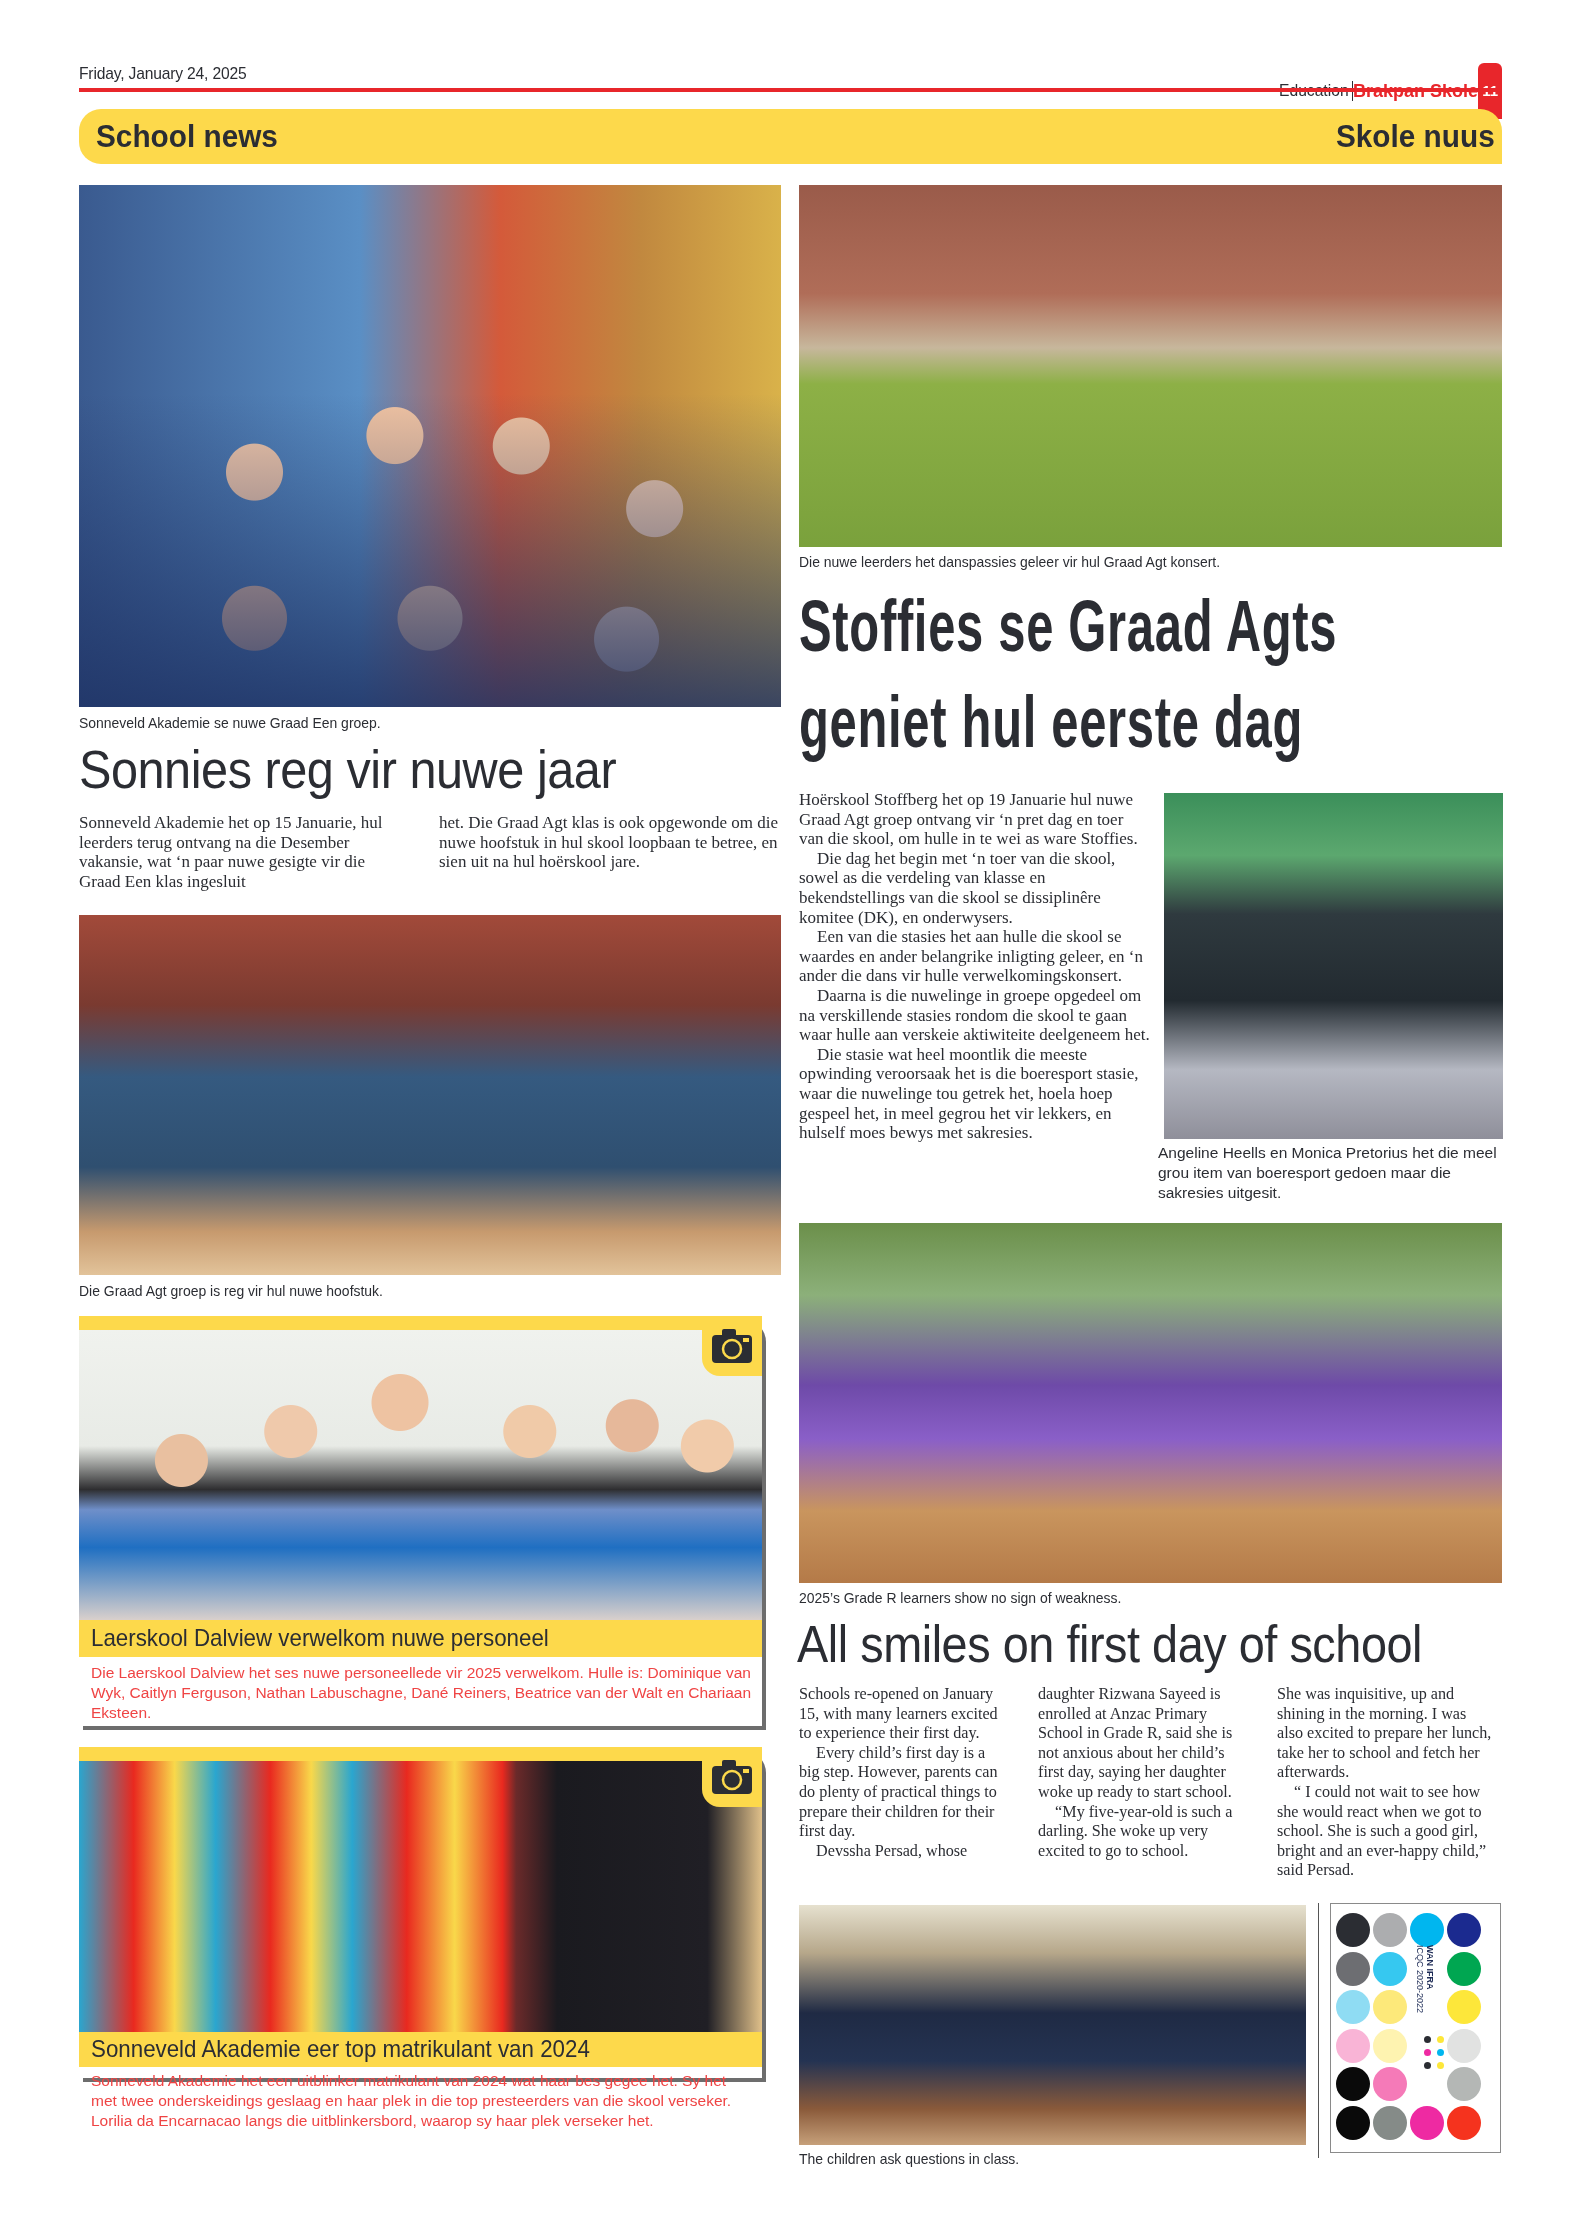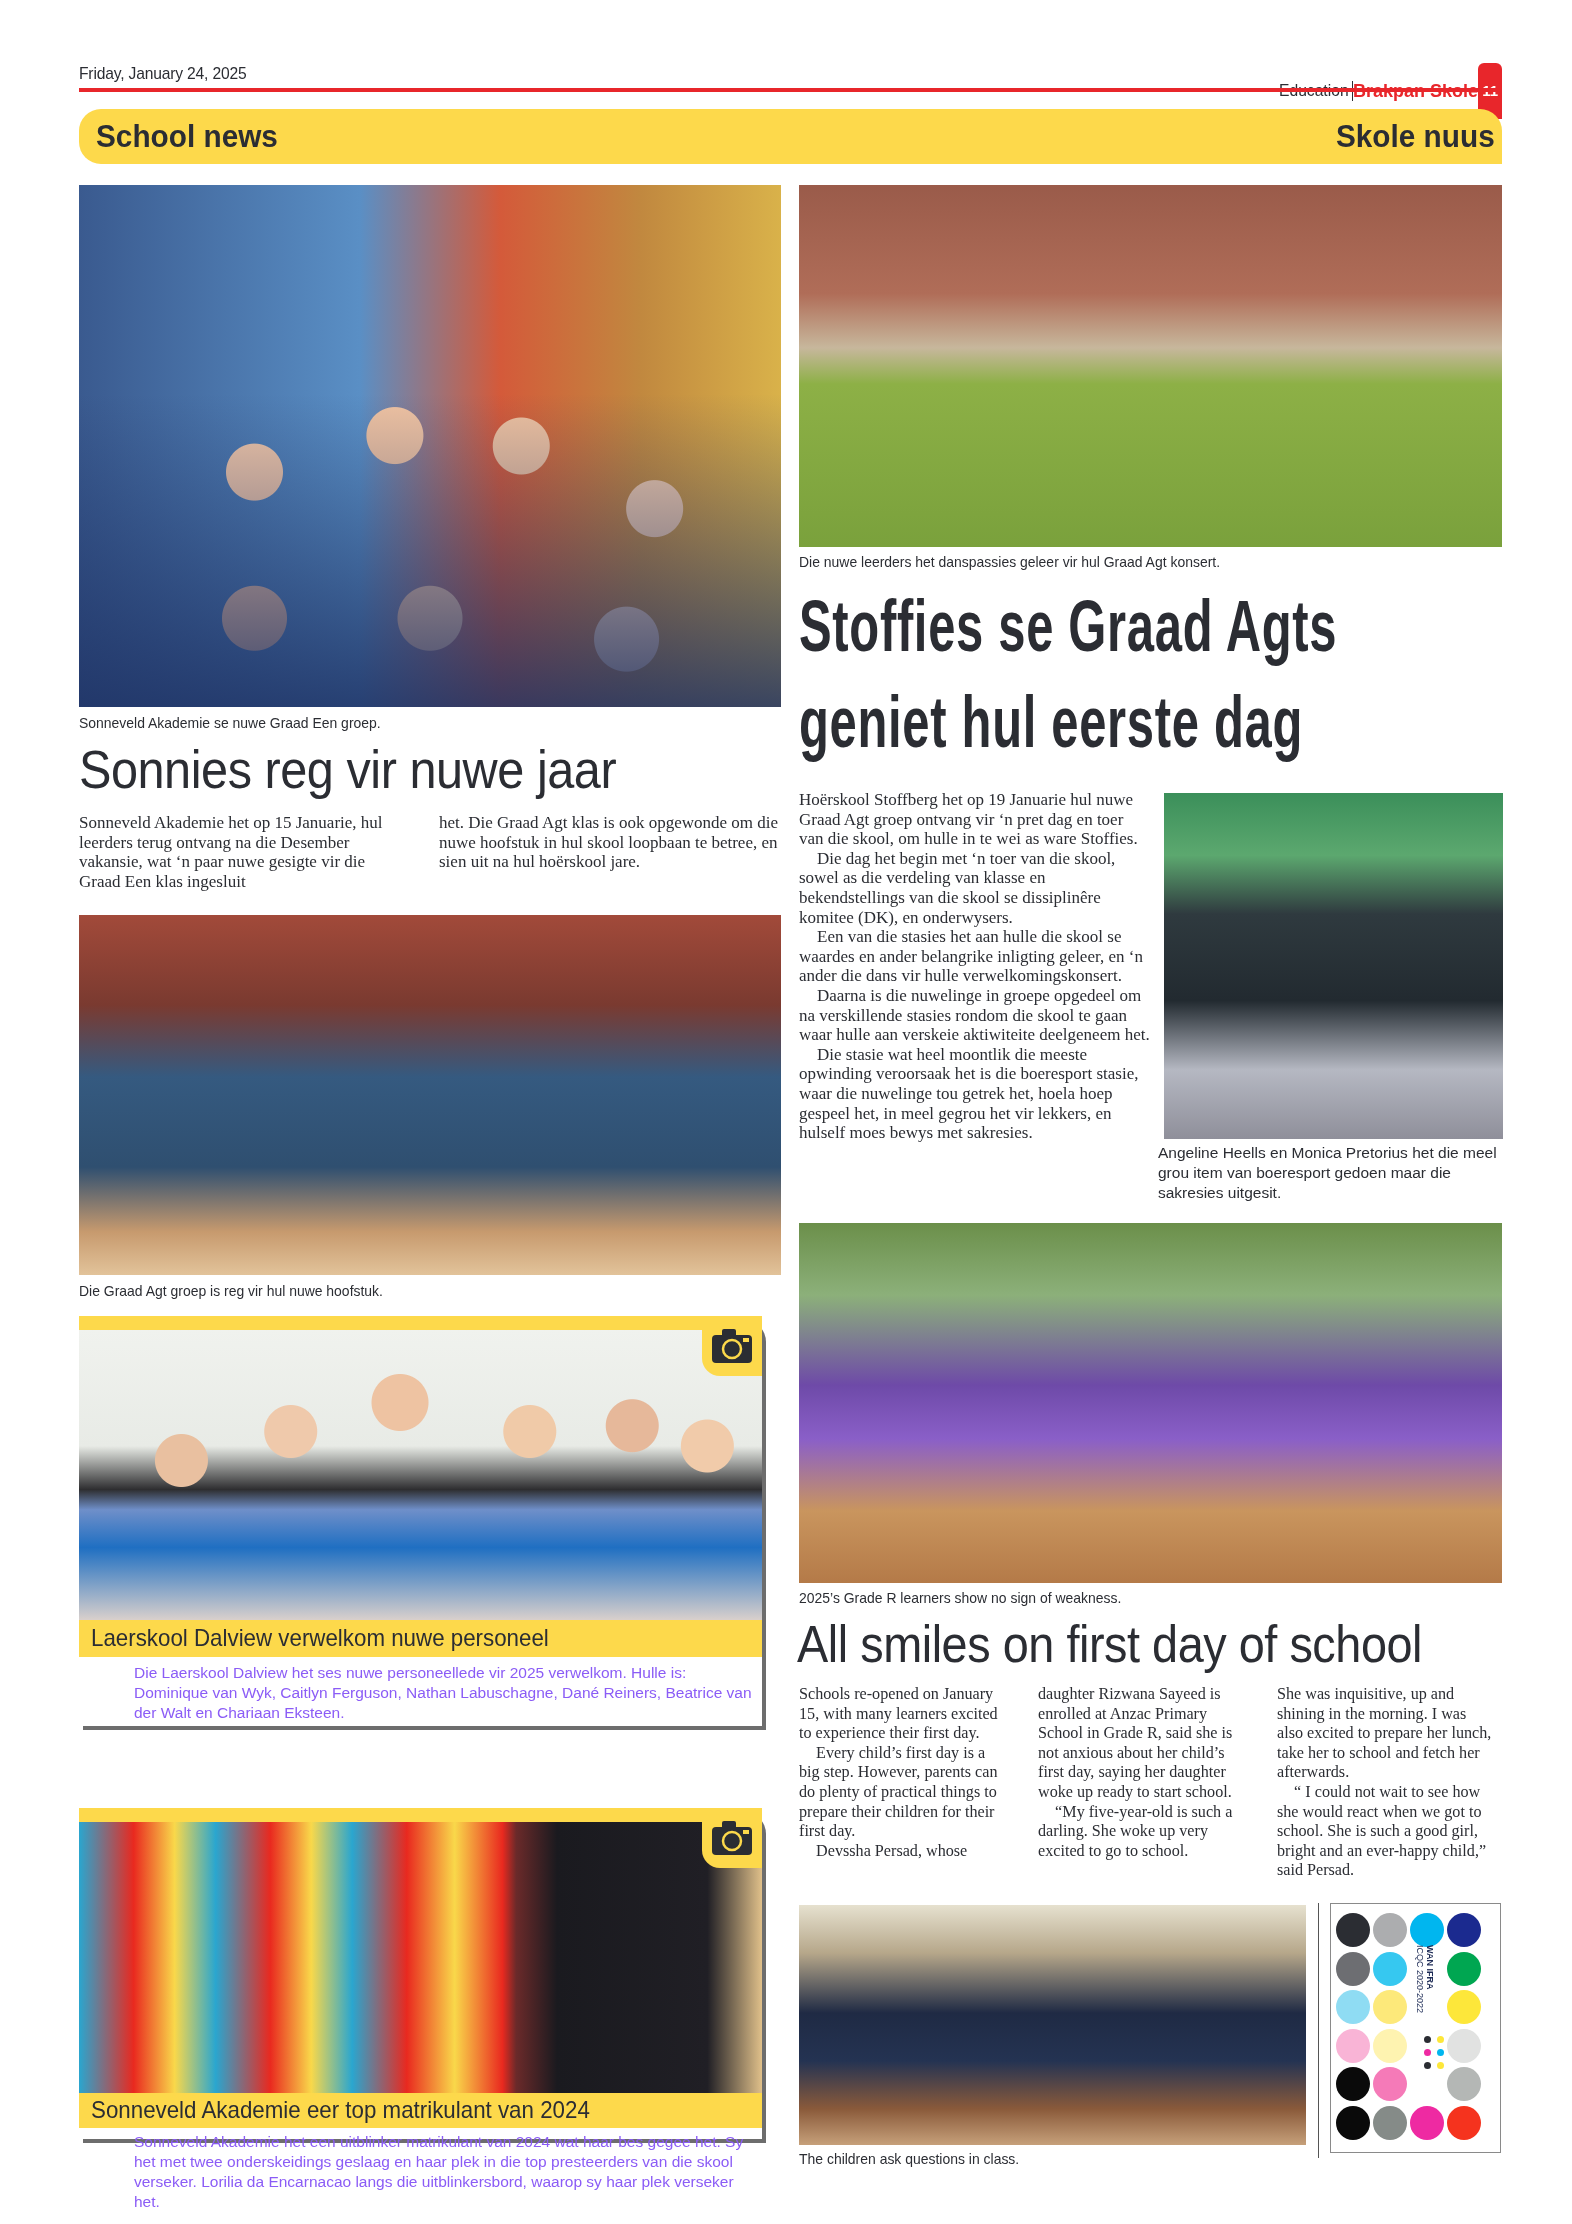--- a/index.html
+++ b/index.html
@@ -58,7 +58,7 @@
   .frame-bottom { background:#fff; }
   .cam-badge { position:absolute; width:60px; height:60px; background:#fdd94b; border-radius:0 0 0 18px; display:flex; align-items:center; justify-content:center; }
   .box-title { position:absolute; left:12px; font-size:24px; color:#2b2d33; white-space:nowrap; transform:scaleX(0.93); transform-origin:left; }
-  .box-text { position:absolute; left:12px; right:10px; font-size:15.5px; line-height:20px; color:#8b5cf6;margin-left:43px; }
+  .box-text { position:absolute; left:12px; right:10px; font-size:15.5px; line-height:20px; color:#ef4444; }
 
   .ph7 { background:
       radial-gradient(circle at 15% 45%, #e9c0a0 0 26px, transparent 27px),

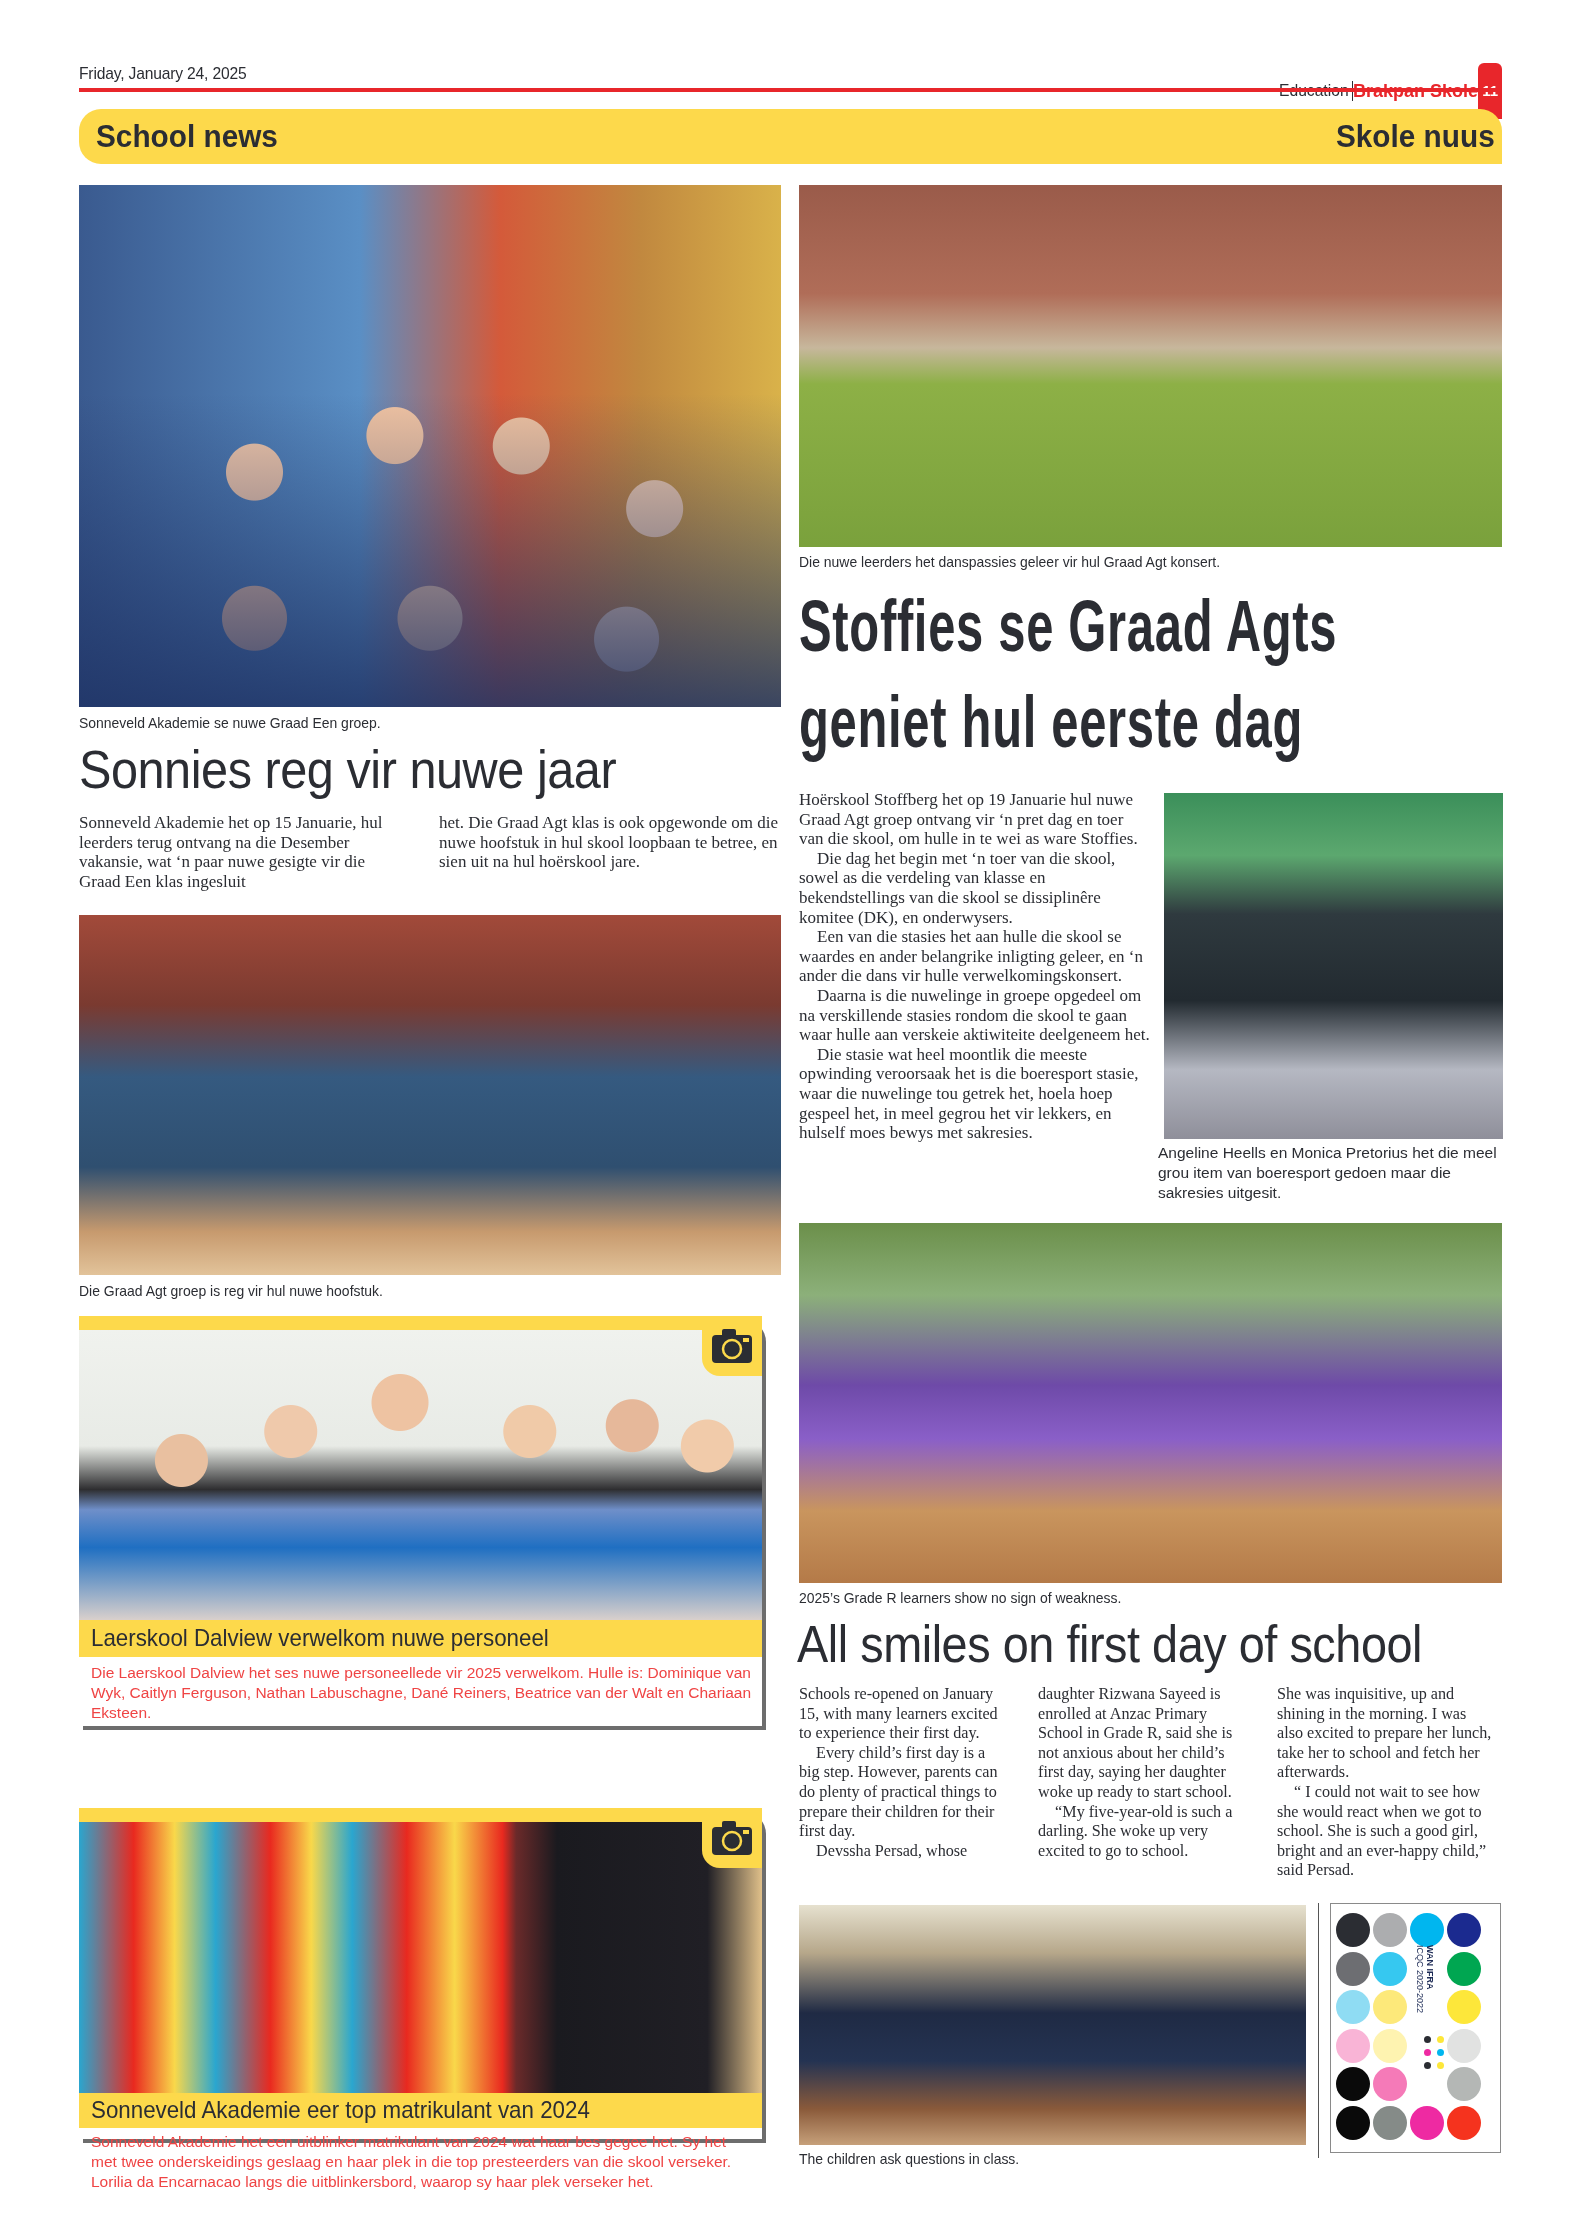--- a/index.html
+++ b/index.html
@@ -122,7 +122,7 @@
   </div>
 </div>
 
-<div class="abs frame" style="left:79px; top:1808px; width:683px; height:331px;">
+<div class="abs frame" style="left:79px; top:1747px; width:683px; height:331px;">
   <div class="photo ph8" style="position:absolute; left:0; top:14px; width:683px; height:271px;"></div>
   <div class="cam-badge" style="right:0; top:0;">
     <svg width="40" height="34" viewBox="0 0 40 34">

